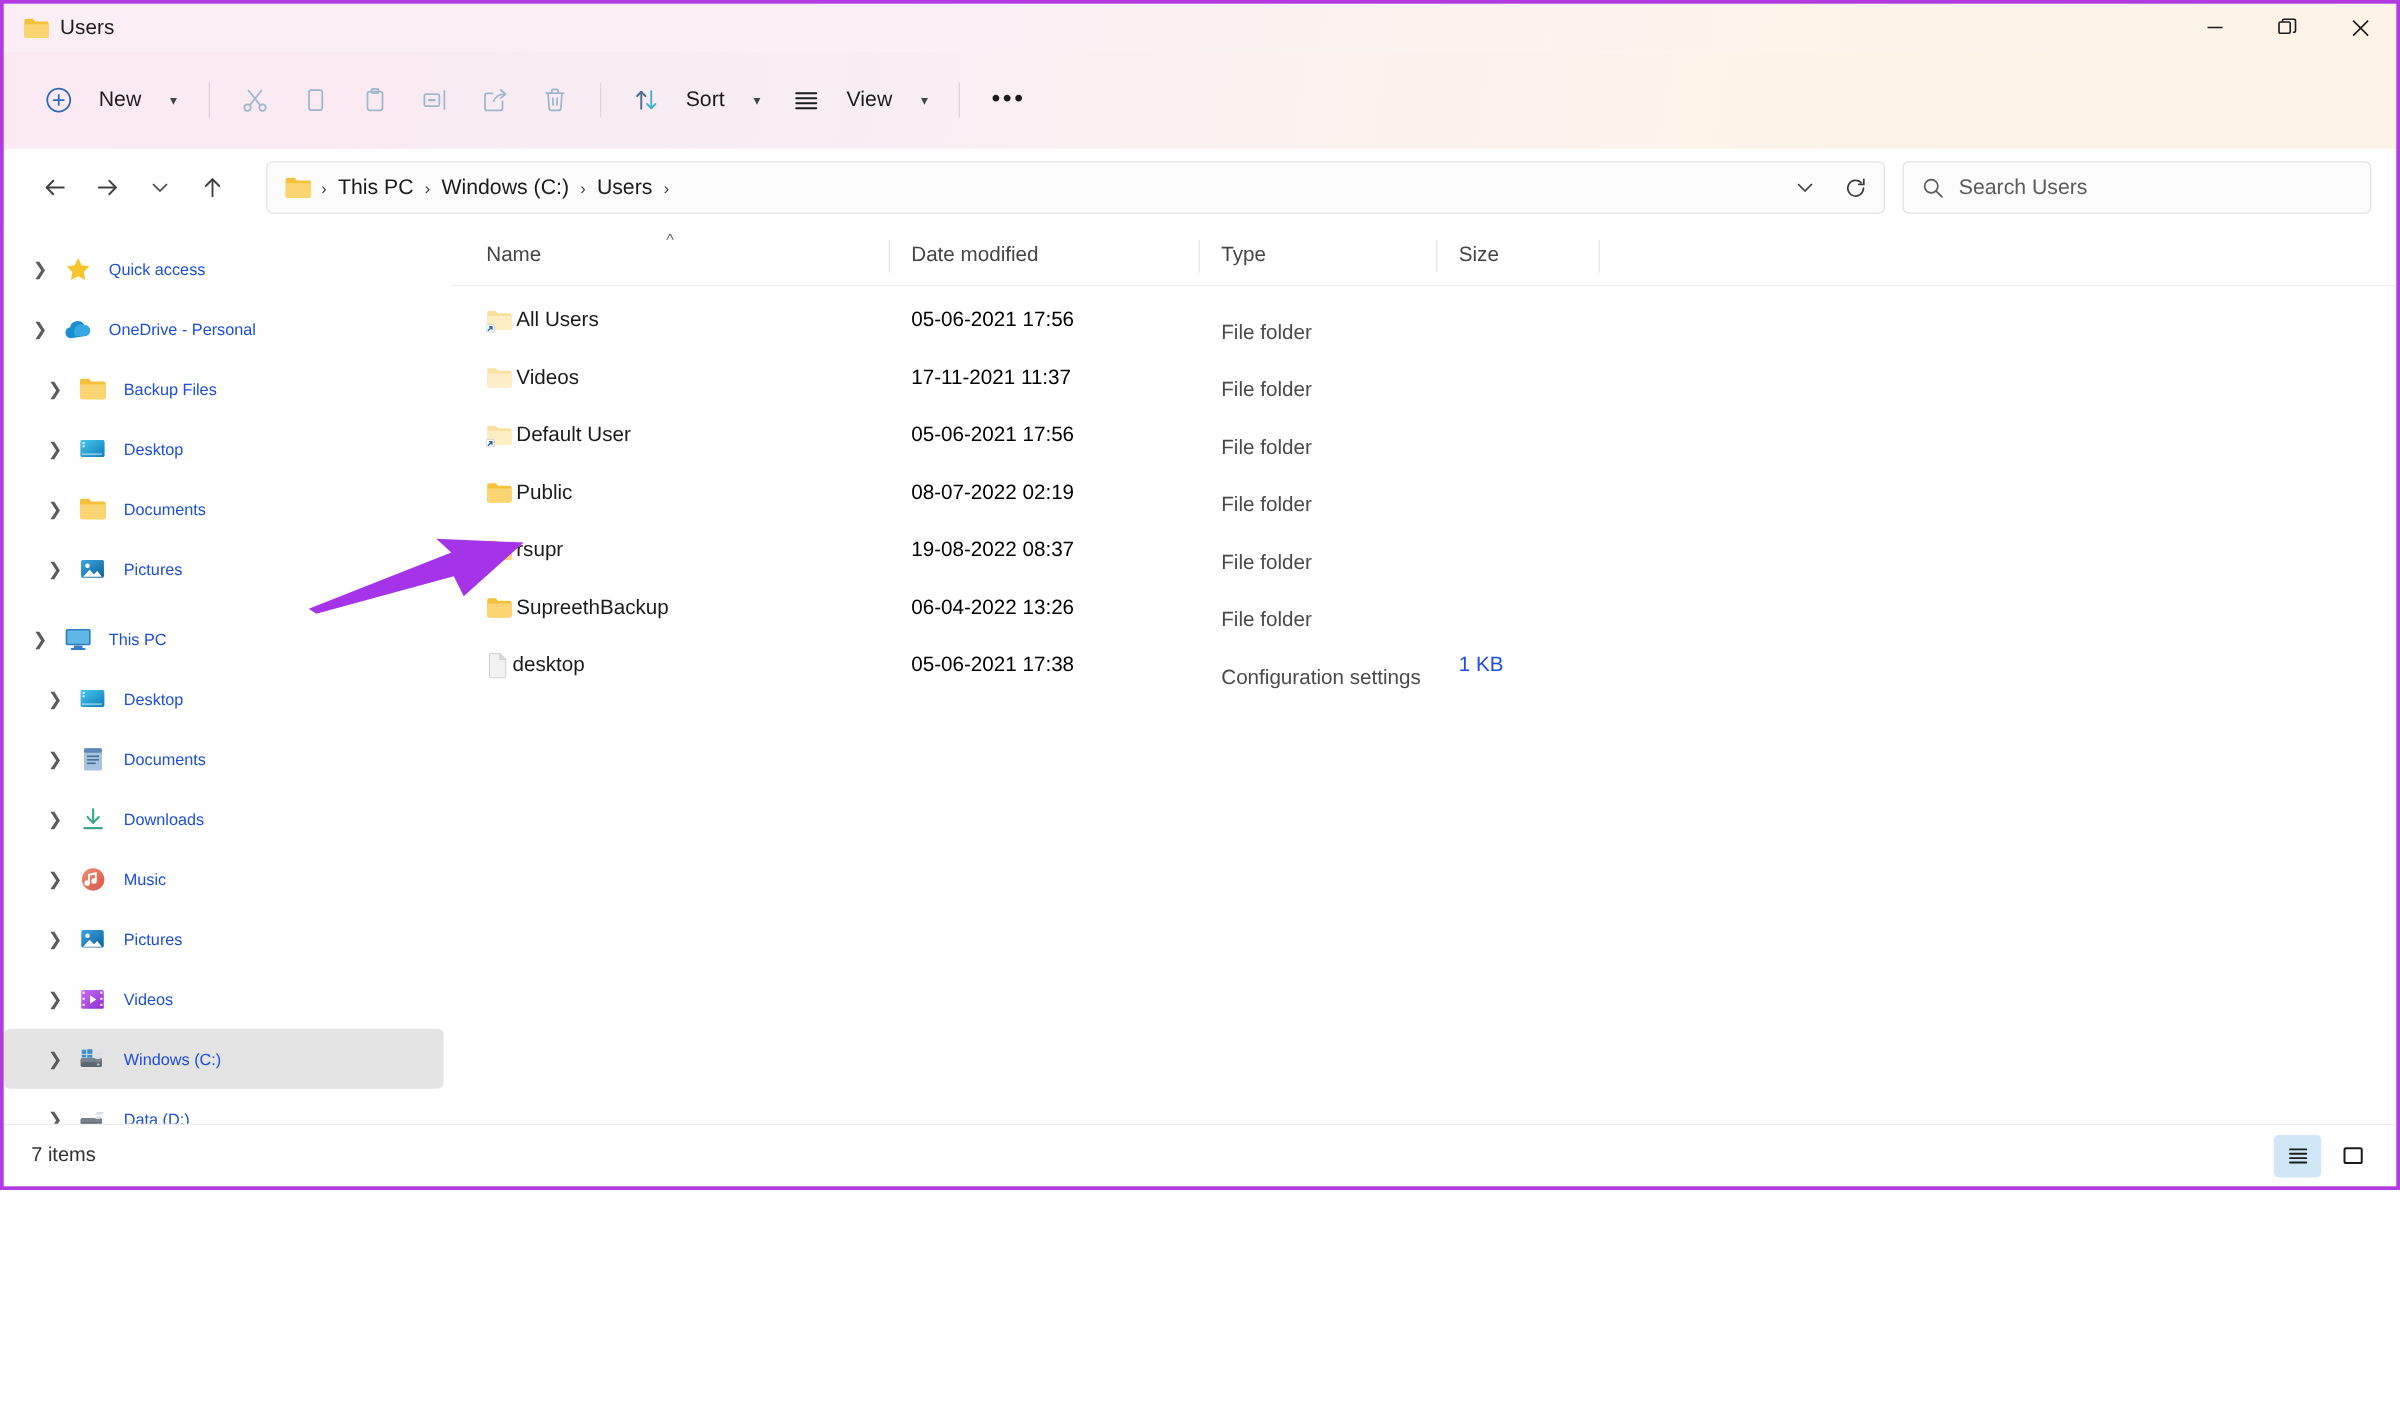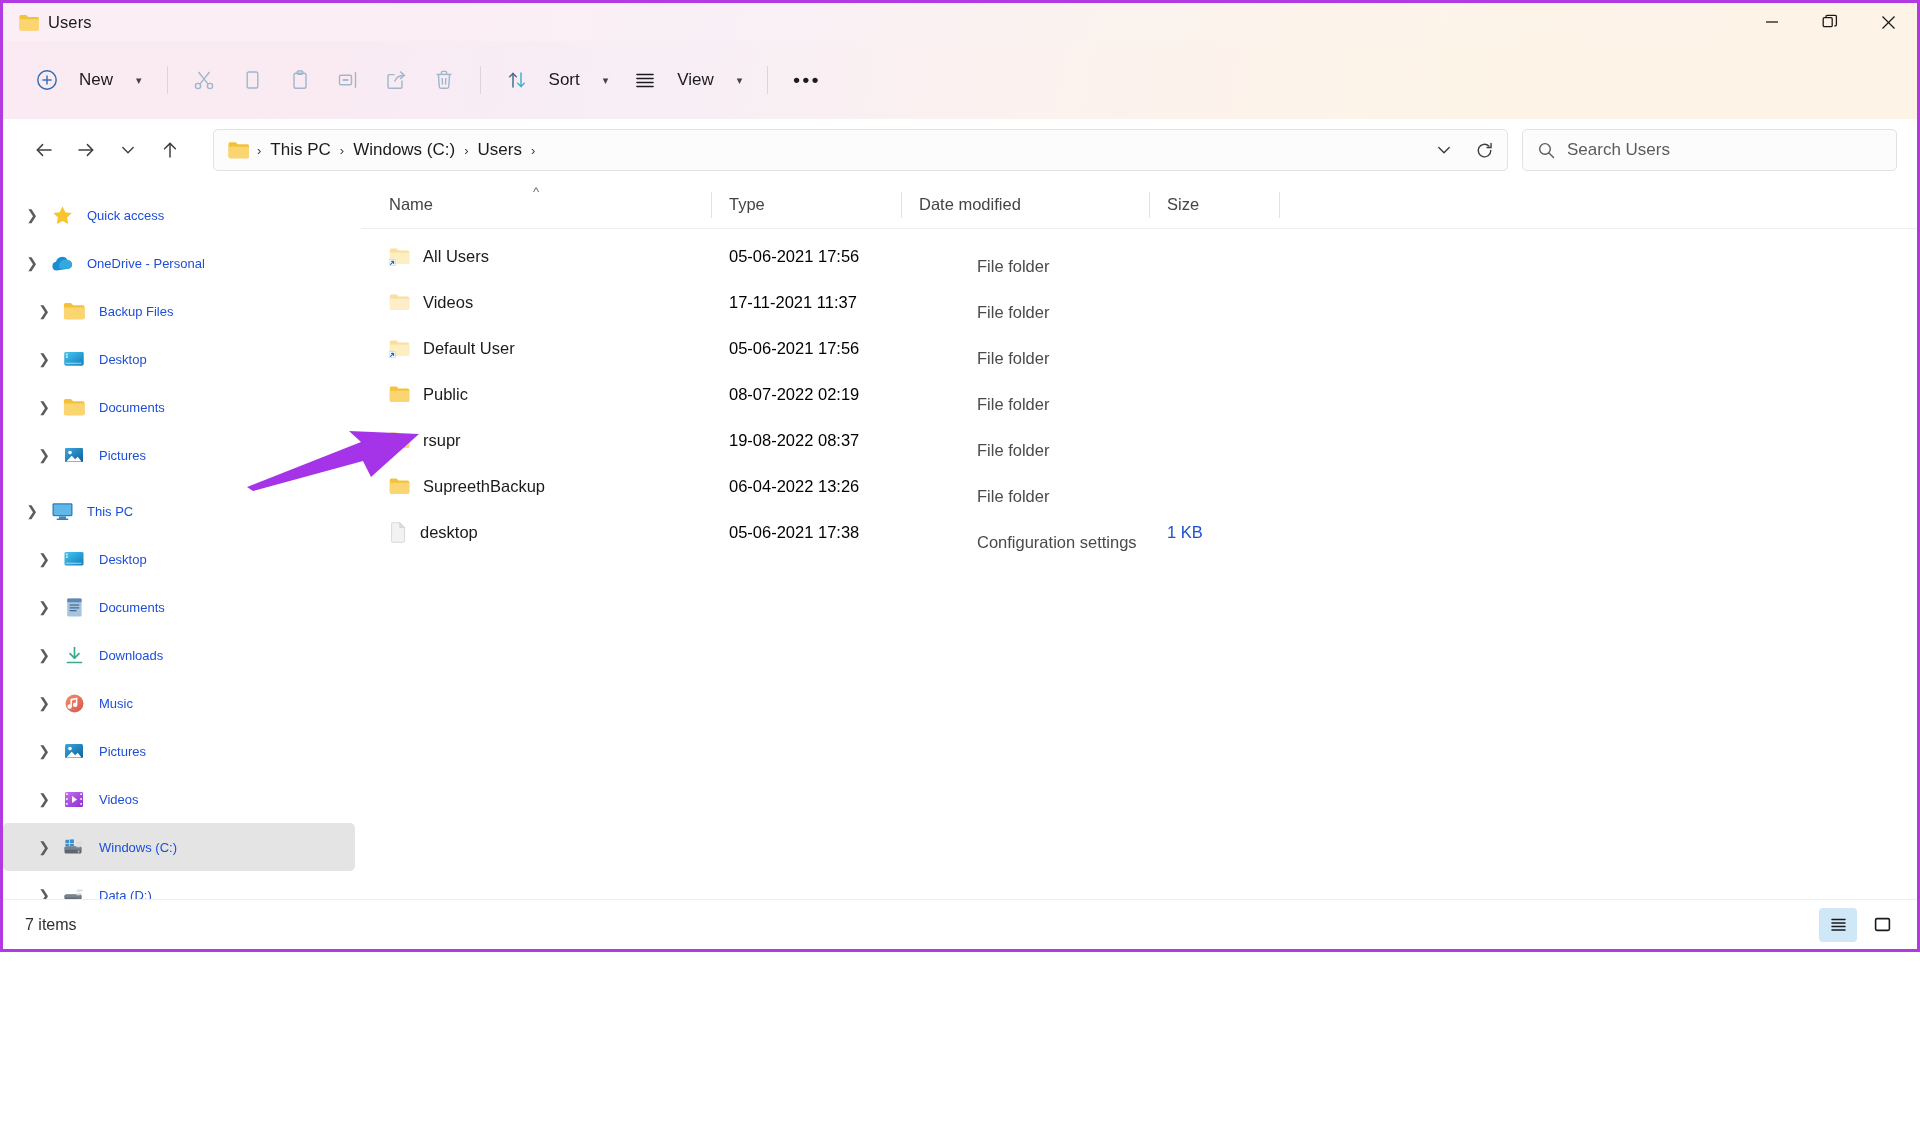--- a/index.html
+++ b/index.html
@@ -635,11 +635,11 @@
           <span class="sortcaret">^</span>
           <span>Name</span>
         </div>
+        <div class="col c-date">
+          <span>Date modified</span>
+        </div>
         <div class="col c-type">
           <span>Type</span>
-        </div>
-        <div class="col c-date">
-          <span>Date modified</span>
         </div>
         <div class="col c-size">
           <span>Size</span>

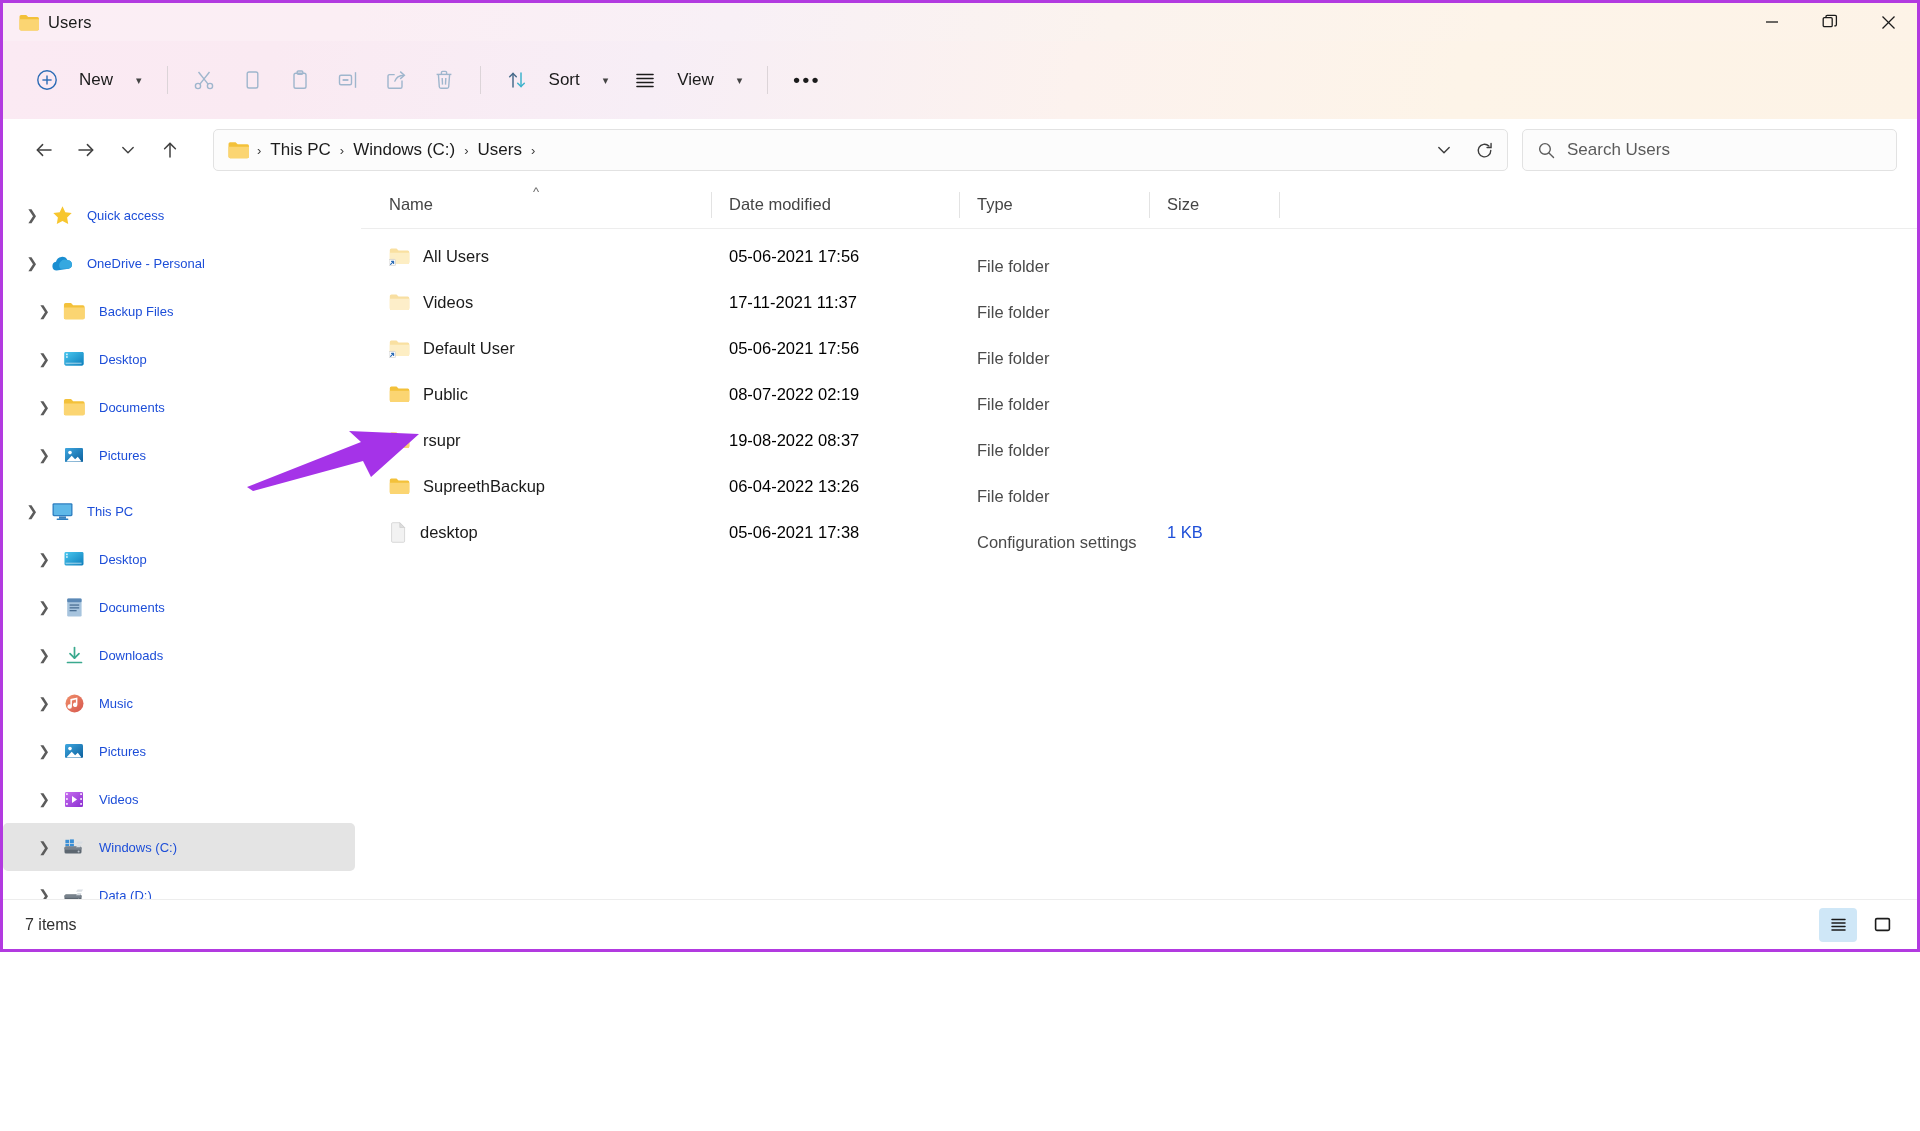--- a/index.html
+++ b/index.html
@@ -132,7 +132,7 @@
   .rows { flex: 1 1 auto; overflow: hidden; padding-top: 4px; }
   .row { height: 46px; display: flex; align-items: center; cursor: default; }
   .cell { font-size: 16.5px; color: #1b1b1b; display: flex; align-items: center; }
-  .cell.n { width: 350px; flex: 0 0 350px; padding-left: 28px; gap: 12px; }
+  .cell.n { width: 350px; flex: 0 0 350px; padding-left: 28px; gap: 2px; }
   .cell.d { width: 248px; flex: 0 0 248px; padding-left: 18px; color: #000000; }
   .cell.t { width: 190px; flex: 0 0 190px; padding-left: 18px; color: #4a4a4a; margin-top: 20px; }
   .cell.s { width: 130px; flex: 0 0 130px; padding-left: 18px; color: #1d4ed8; }

